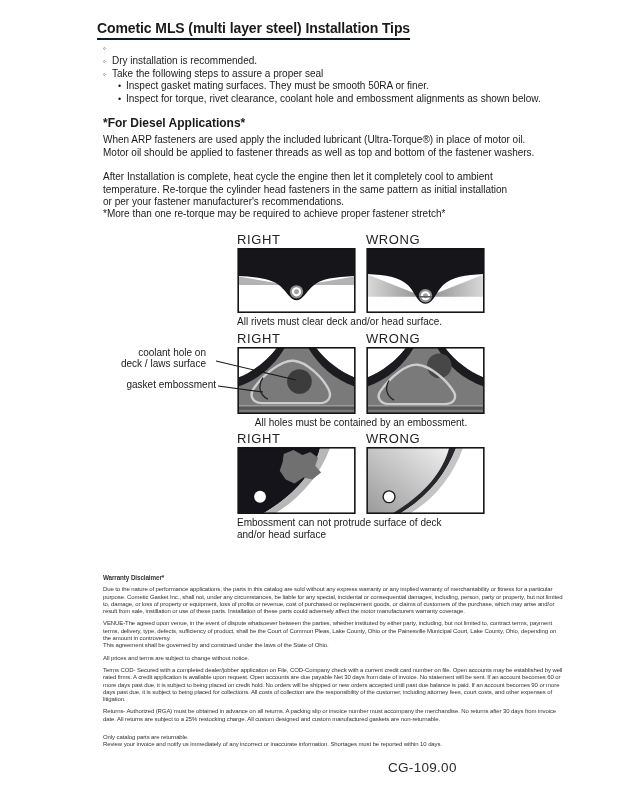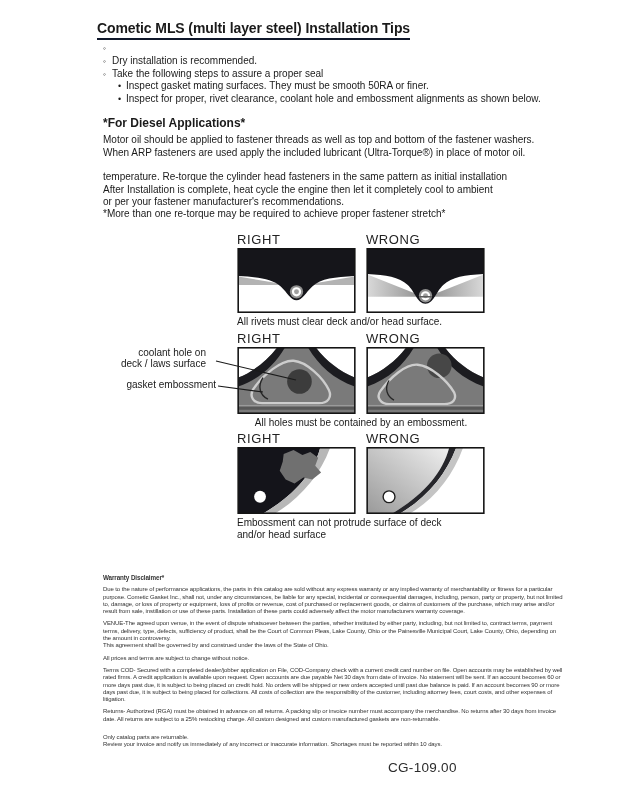--- a/index.html
+++ b/index.html
@@ -70,7 +70,7 @@
     </div>
     <div class="b-line sub">
       <span class="b-mk">•</span>
-      <span>Inspect for proper, rivet clearance, coolant hole and embossment alignments as shown below.</span>
+      <span>Inspect for torque, rivet clearance, coolant hole and embossment alignments as shown below.</span>
     </div>
   </div>
 

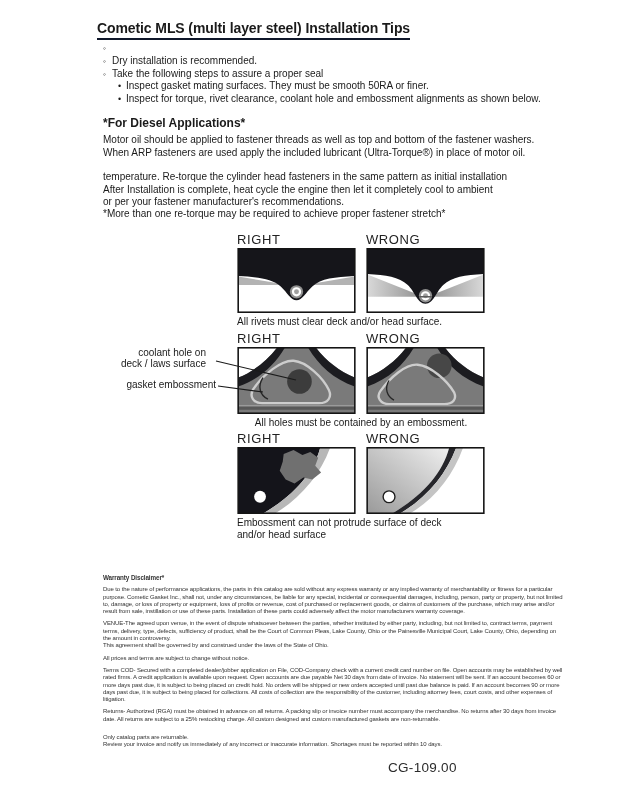--- a/index.html
+++ b/index.html
@@ -76,8 +76,8 @@
 
   <div class="abs diesel-h">*For Diesel Applications*</div>
   <div class="abs para p1">
+    <div>When ARP fasteners are used apply the included lubricant (Ultra-Torque®) in place of motor oil.</div>
     <div>Motor oil should be applied to fastener threads as well as top and bottom of the fastener washers.</div>
-    <div>When ARP fasteners are used apply the included lubricant (Ultra-Torque®) in place of motor oil.</div>
   </div>
   <div class="abs para p2">
     <div>temperature. Re-torque the cylinder head fasteners in the same pattern as initial installation</div>

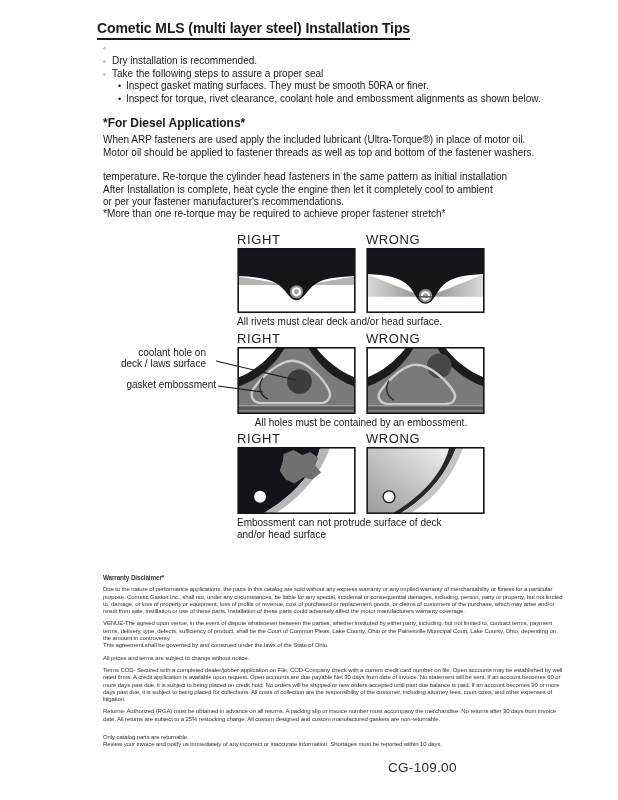--- a/index.html
+++ b/index.html
@@ -80,8 +80,8 @@
     <div>Motor oil should be applied to fastener threads as well as top and bottom of the fastener washers.</div>
   </div>
   <div class="abs para p2">
+    <div>After Installation is complete, heat cycle the engine then let it completely cool to ambient</div>
     <div>temperature. Re-torque the cylinder head fasteners in the same pattern as initial installation</div>
-    <div>After Installation is complete, heat cycle the engine then let it completely cool to ambient</div>
     <div>or per your fastener manufacturer's recommendations.</div>
   </div>
   <div class="abs para note">*More than one re-torque may be required to achieve proper fastener stretch*</div>

